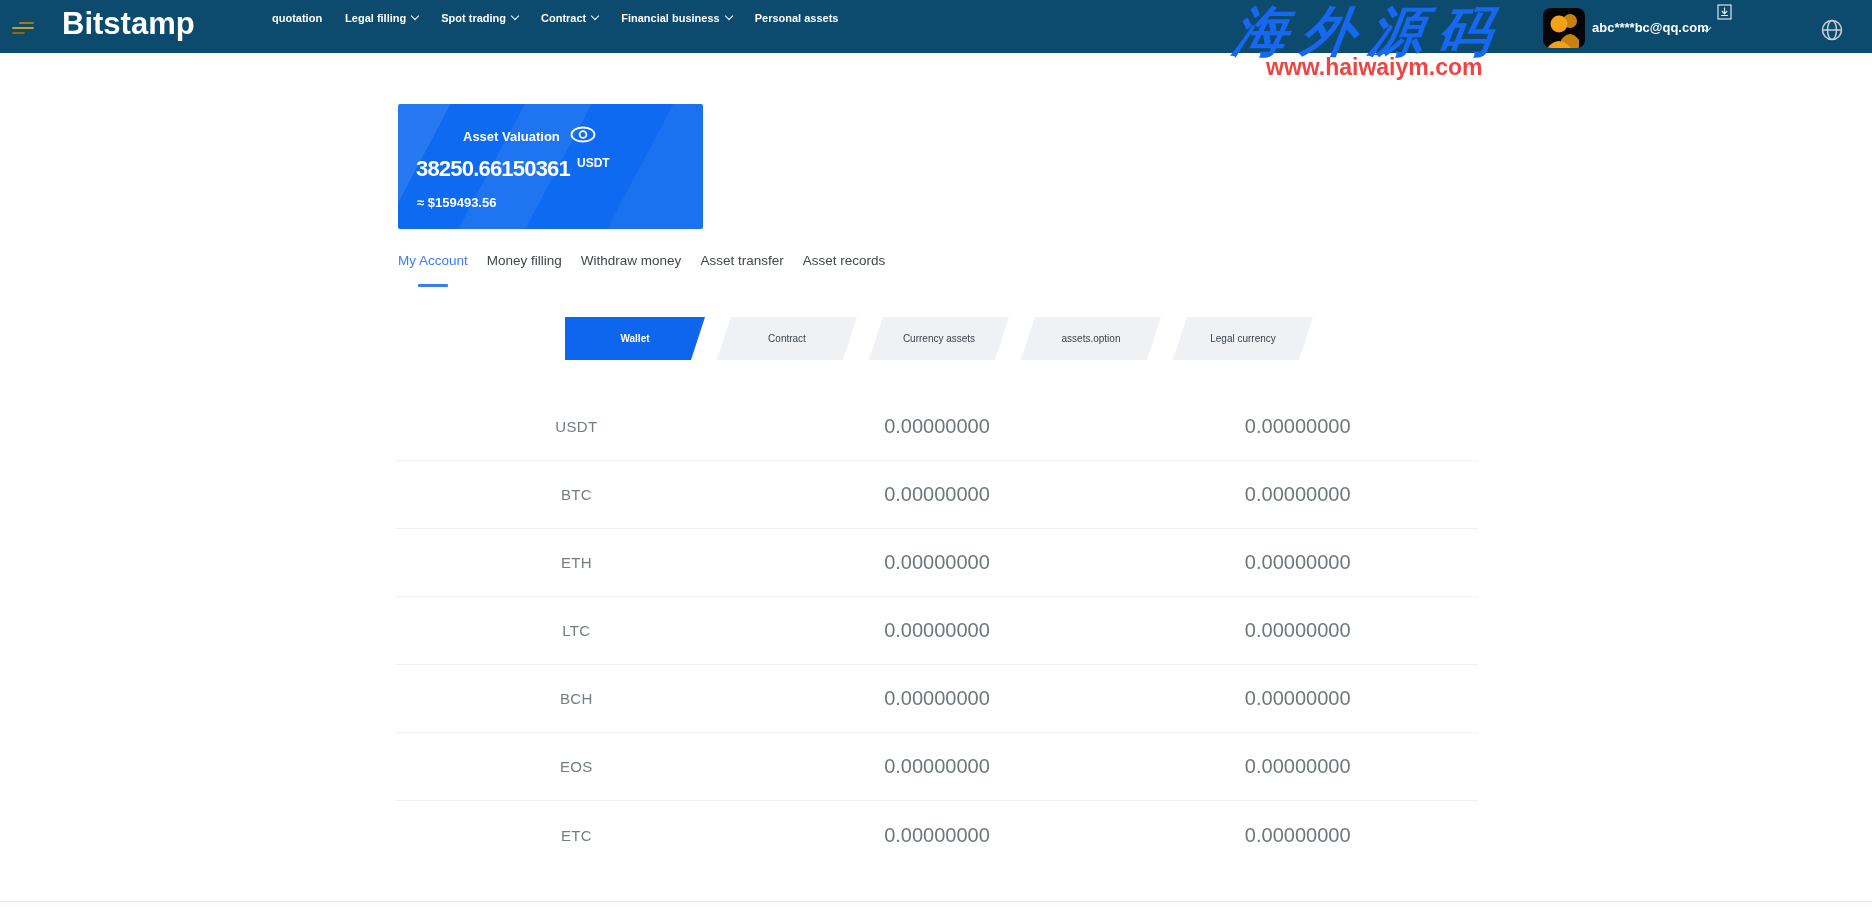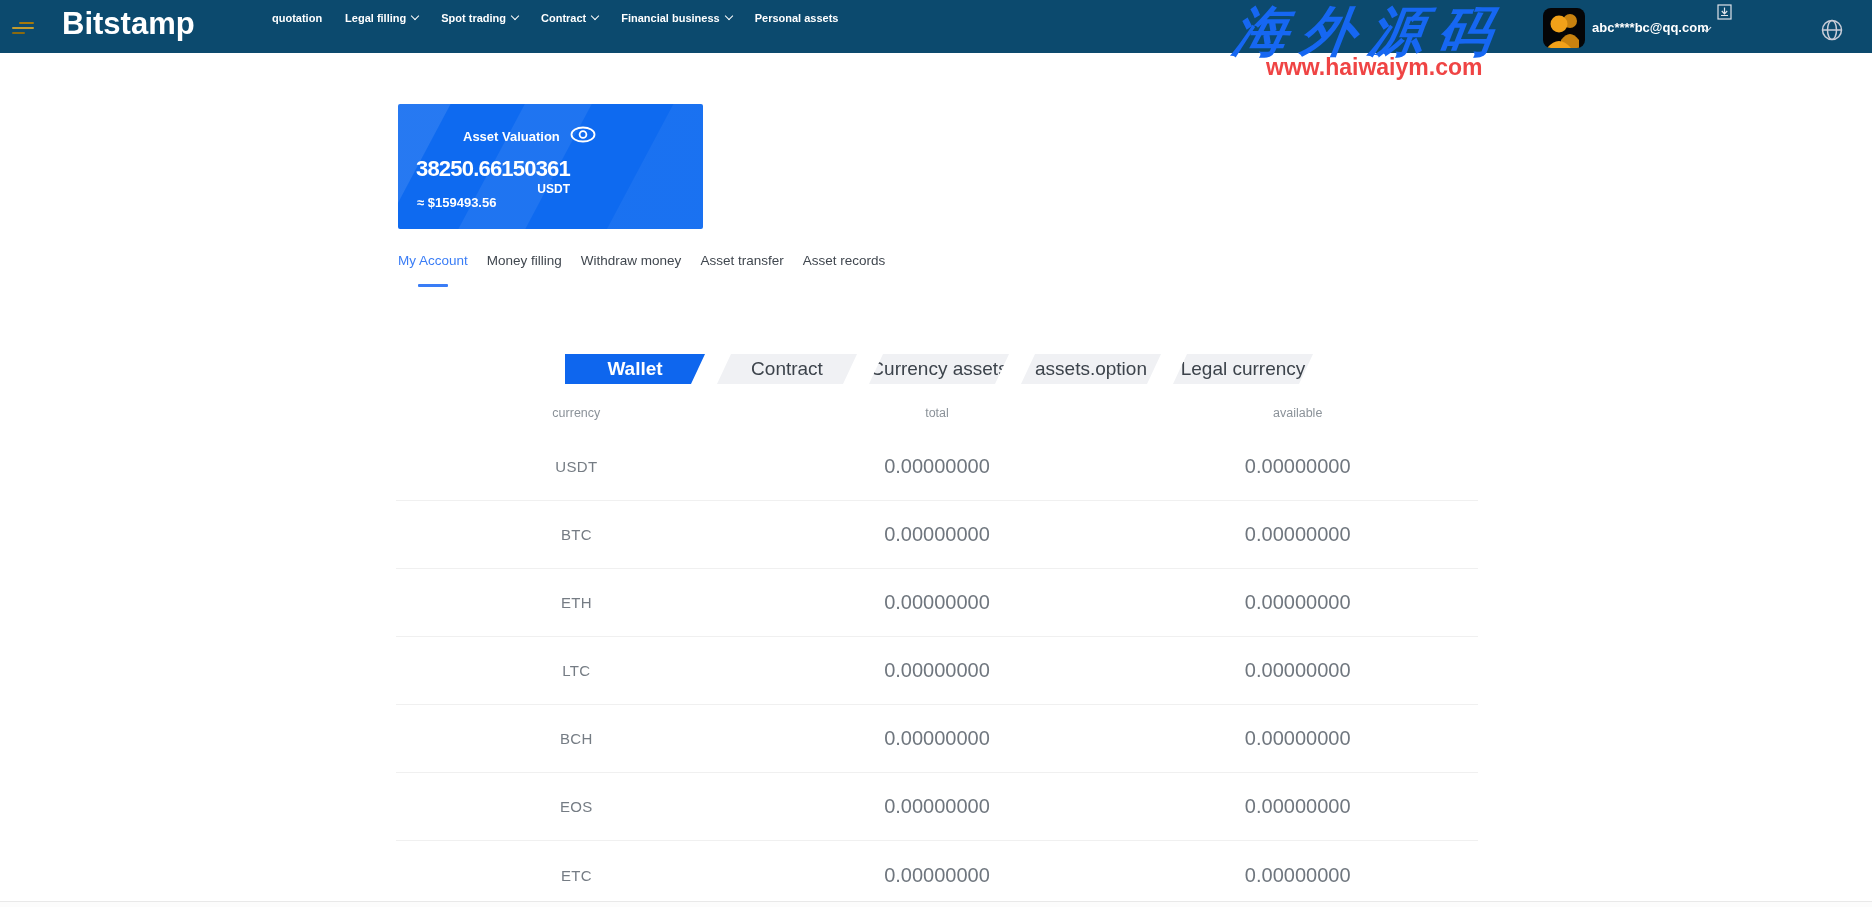--- a/index.html
+++ b/index.html
@@ -89,7 +89,7 @@
     display:flex; align-items:center; gap:10px;
     font-size:13px; font-weight:bold;margin-left:44px;
   }
-  .card-amount-row { position:absolute; left:18px; top:52px; display:flex; align-items:flex-end;flex-direction:column; }
+  .card-amount-row { position:absolute; left:18px; top:52px; display:flex; align-items:flex-start; }
   .card-amount { font-size:22px; font-weight:bold; letter-spacing:-0.8px; }
   .card-ccy { font-size:12px; font-weight:bold; margin-left:7px; }
   .card-approx { position:absolute; left:19px; top:91px; font-size:13px; font-weight:bold; }

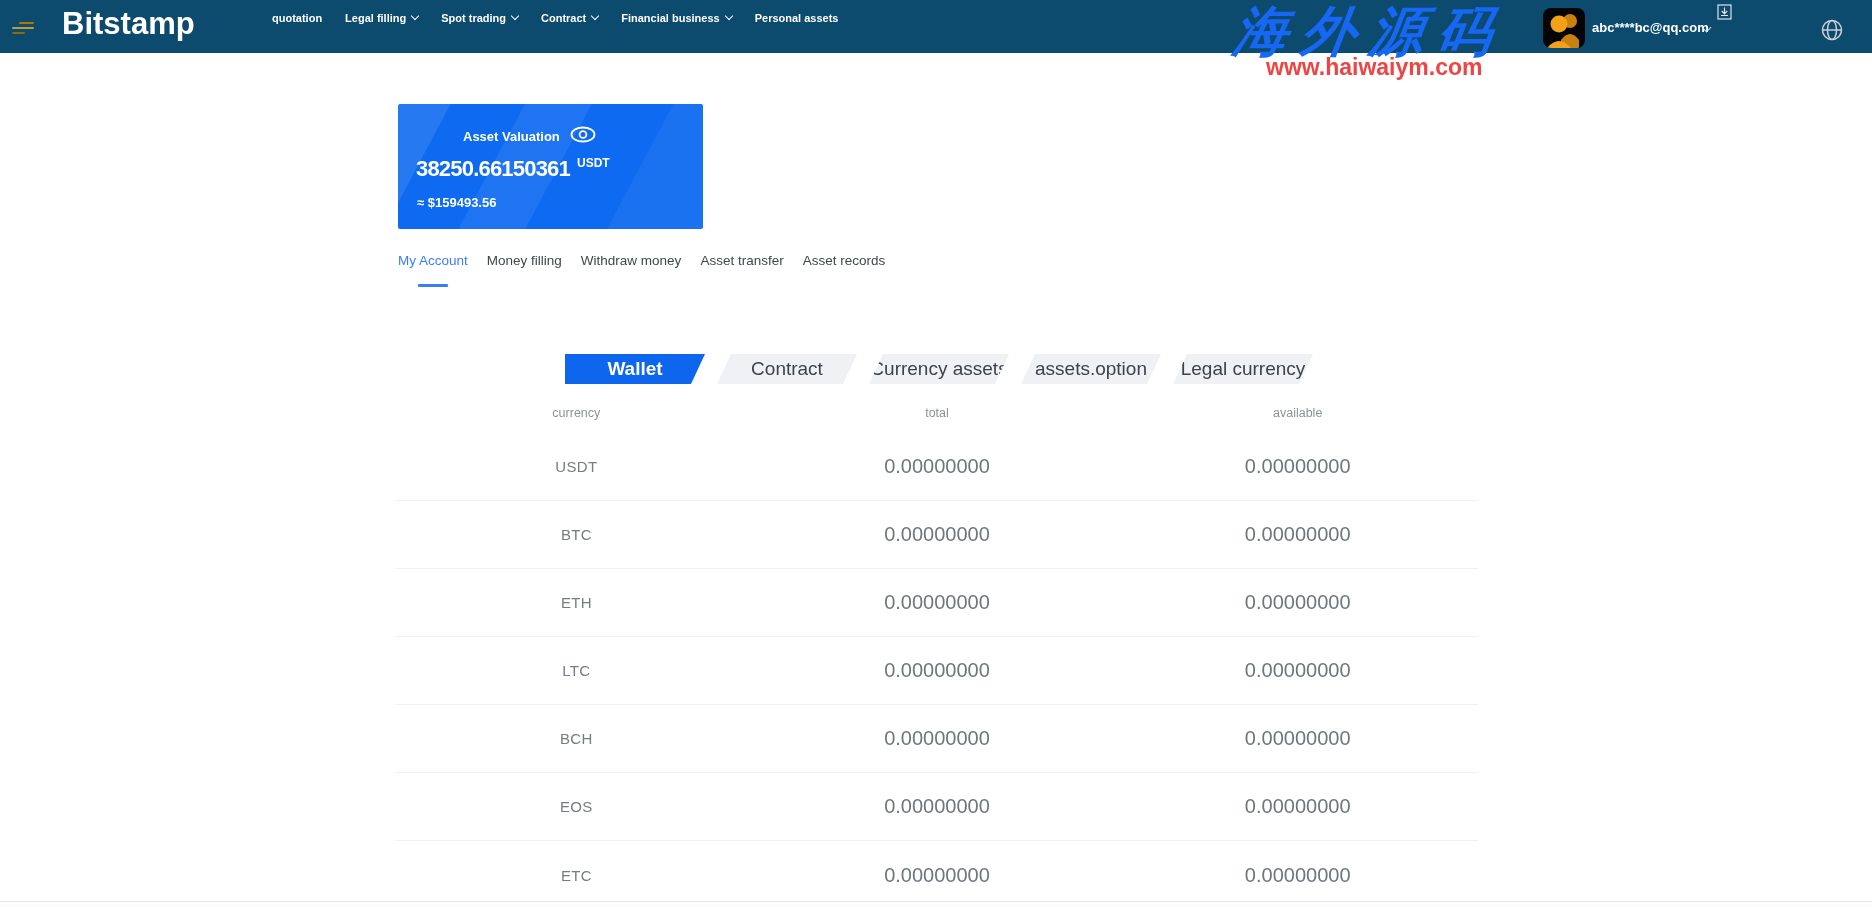--- a/index.html
+++ b/index.html
@@ -115,12 +115,11 @@
     display:flex; gap:12px;
   }
   .wtab {
-    width:140px; height:30px;
-    background:#f0f1f4; color:#3c434b; font-size:19px;
+    width:140px; height:43px;
+    background:#f0f1f4; color:#3c434b; font-size:10px;
     display:flex; align-items:center; justify-content:center;
     clip-path:polygon(14px 0, 100% 0, calc(100% - 14px) 100%, 0 100%);
     cursor:pointer;
-    margin-top:37px;
   }
   .wtab.active {
     background:#0e66ee; color:#ffffff; font-weight:bold;

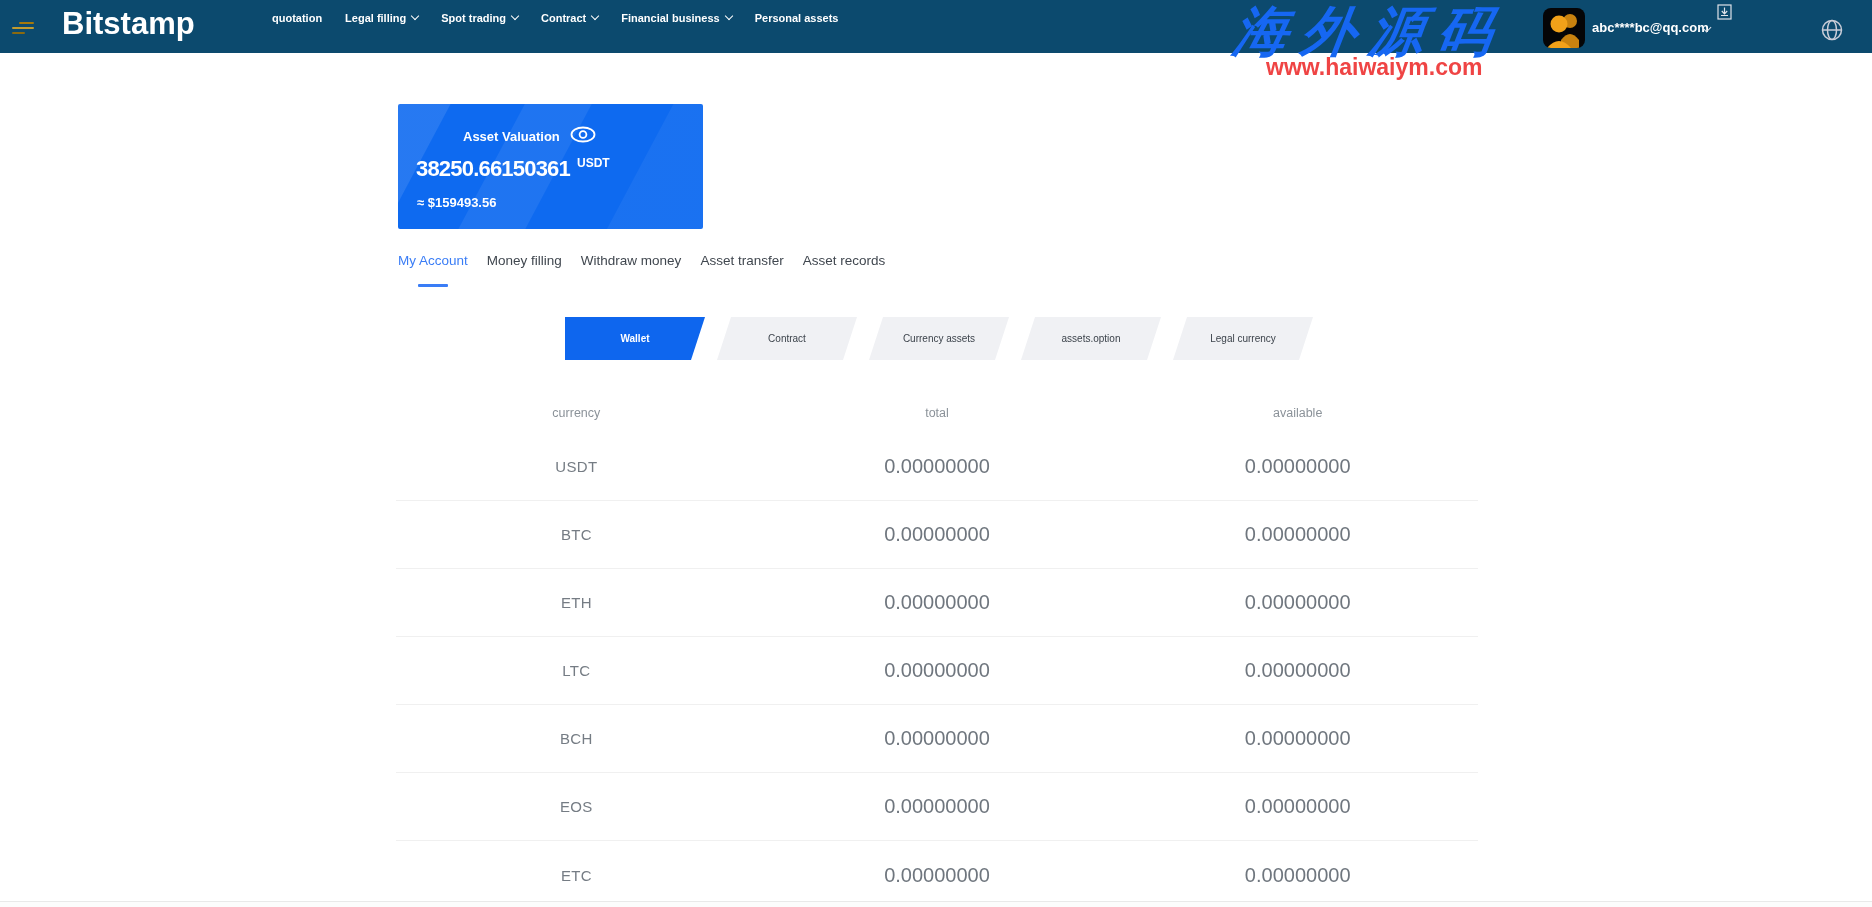--- a/index.html
+++ b/index.html
@@ -251,11 +251,6 @@
 </div>
 
 <div class="table">
-  <div class="thead">
-    <div class="th">currency</div>
-    <div class="th">total</div>
-    <div class="th">available</div>
-  </div>
 
   <div class="trow">
     <div class="td-cur">USDT</div>

